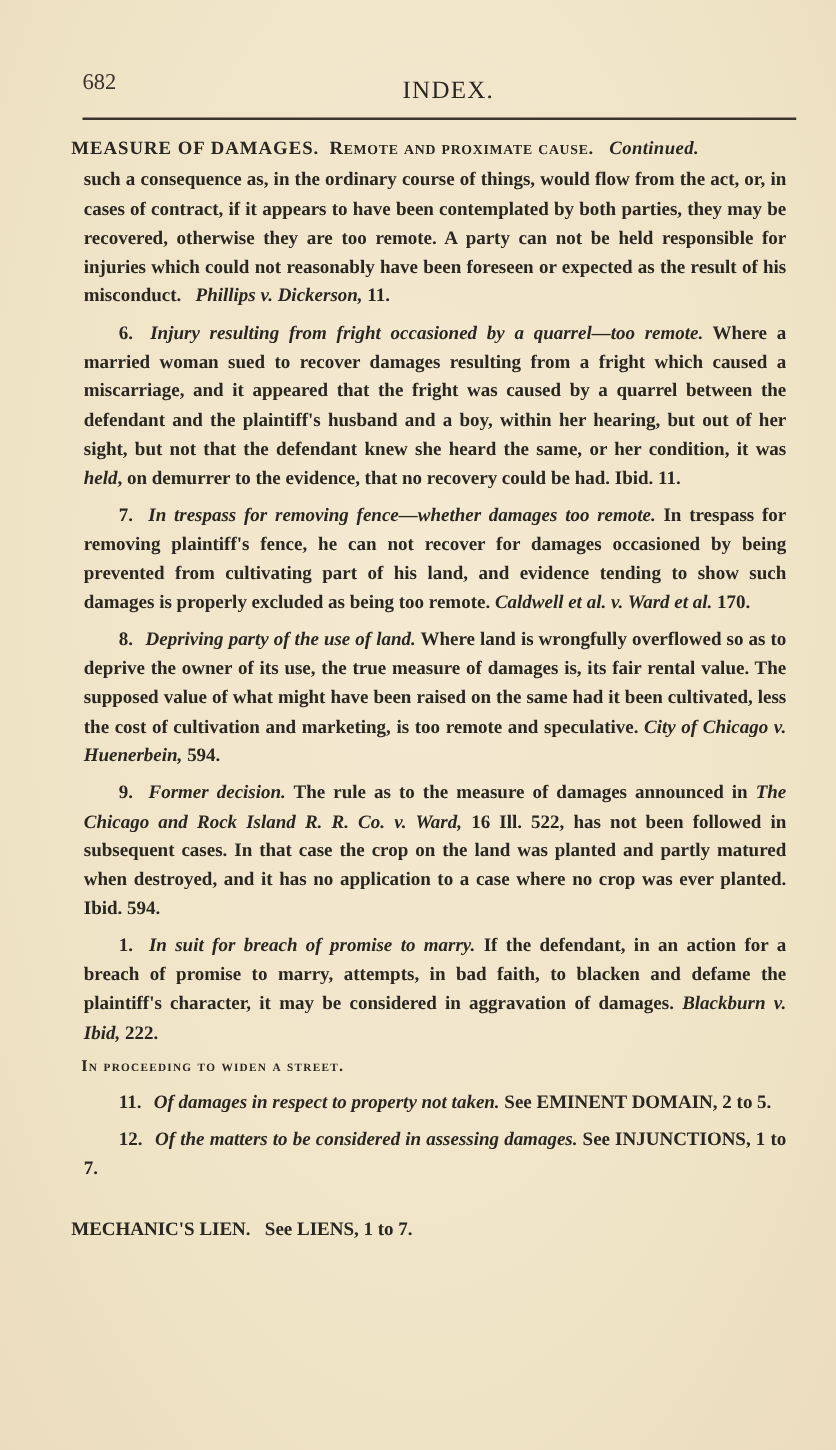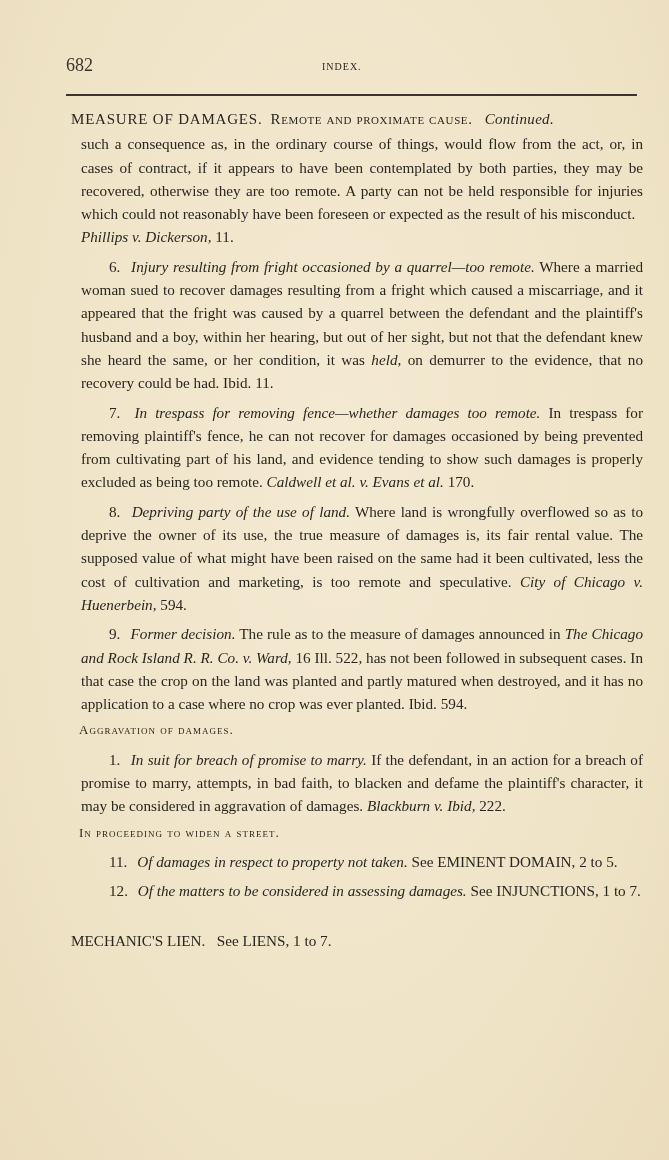--- a/index.html
+++ b/index.html
@@ -14,7 +14,7 @@
     .page { position: absolute; left: 0; top: 0; width: 669px; height: 888px; }
     .header { position: absolute; top: 55px; left: 66px; width: 571px; height: 24px; }
     .page-num { position: absolute; left: 0; top: 0; font-size: 18px; color: #3a342c; font-family: "Liberation Serif", serif; }
-    .running-title { position: absolute; left: 256px; top: 6px; font-size: 10px; letter-spacing: 1px; font-family: "Liberation Serif", serif; }
+    .running-title { position: absolute; left: 256px; top: 6px; font-size: 20px; letter-spacing: 1px; font-family: "Liberation Serif", serif; }
     .rule { position: absolute; top: 94px; left: 66px; width: 571px; height: 2px; background: #3b352d; }
     .content { position: absolute; top: 108px; left: 71px; width: 572px; font-family: "Liberation Serif", serif; font-size: 15.2px; line-height: 23.3px; }
     .heading { margin: 0; font-size: 15px; letter-spacing: 0.3px; }

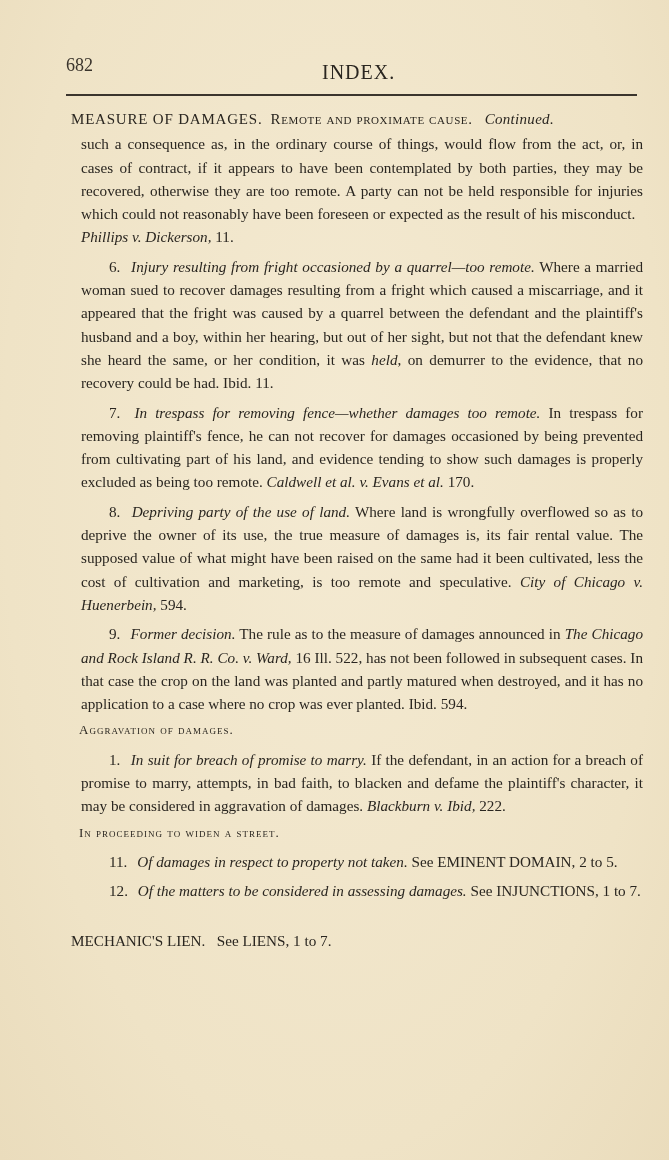--- a/index.html
+++ b/index.html
@@ -16,7 +16,7 @@
     .page-num { position: absolute; left: 0; top: 0; font-size: 18px; color: #3a342c; font-family: "Liberation Serif", serif; }
     .running-title { position: absolute; left: 256px; top: 6px; font-size: 20px; letter-spacing: 1px; font-family: "Liberation Serif", serif; }
     .rule { position: absolute; top: 94px; left: 66px; width: 571px; height: 2px; background: #3b352d; }
-    .content { position: absolute; top: 108px; left: 71px; width: 572px; font-family: "Liberation Serif", serif; font-size: 15.2px; line-height: 23.3px; }
+    .content { position: absolute; top: 108px; left: 57px; width: 572px; font-family: "Liberation Serif", serif; font-size: 15.2px; line-height: 23.3px; font-weight: bold; }
     .heading { margin: 0; font-size: 15px; letter-spacing: 0.3px; }
     .heading .caps-main { letter-spacing: 0.8px; }
     .sc { font-variant: small-caps; letter-spacing: 0.6px; }

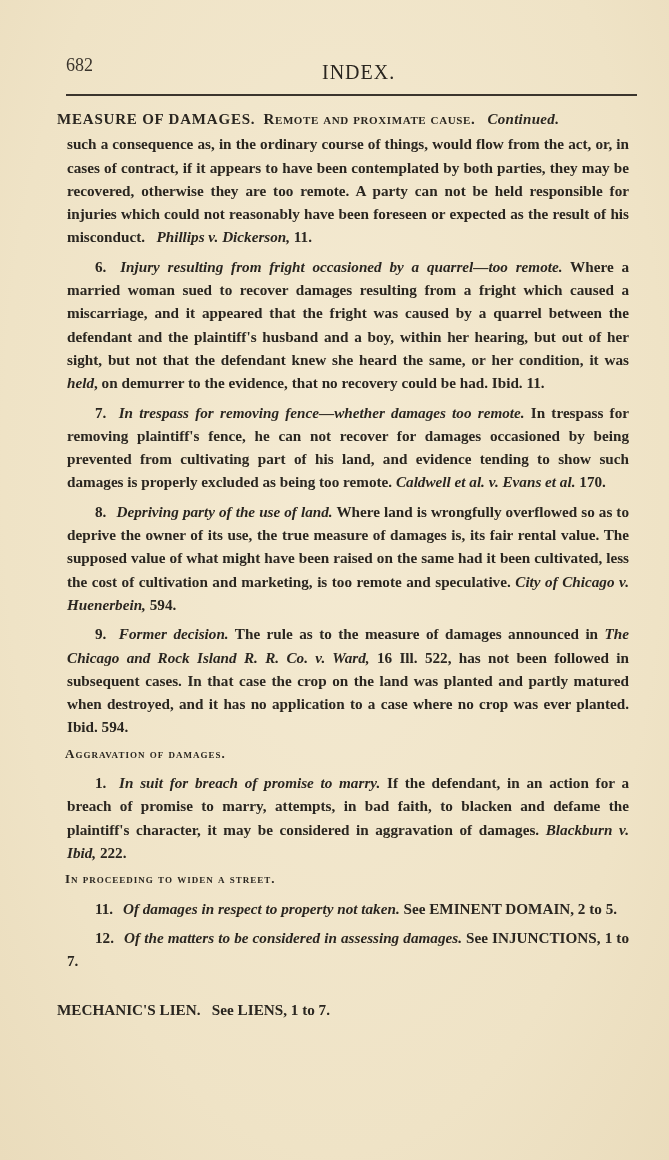--- a/index.html
+++ b/index.html
@@ -61,7 +61,7 @@
       <span class="num">7.</span>
       <span class="it">In trespass for removing fence—whether damages too remote.</span>
       <span>In trespass for removing plaintiff's fence, he can not recover for damages occasioned by being prevented from cultivating part of his land, and evidence tending to show such damages is properly excluded as being too remote.</span>
-      <span class="it">Caldwell et al. v. Evans et al.</span>
+      <span class="it">Caldwell et al. v. Ward et al.</span>
       <span>170.</span>
     </p>
 

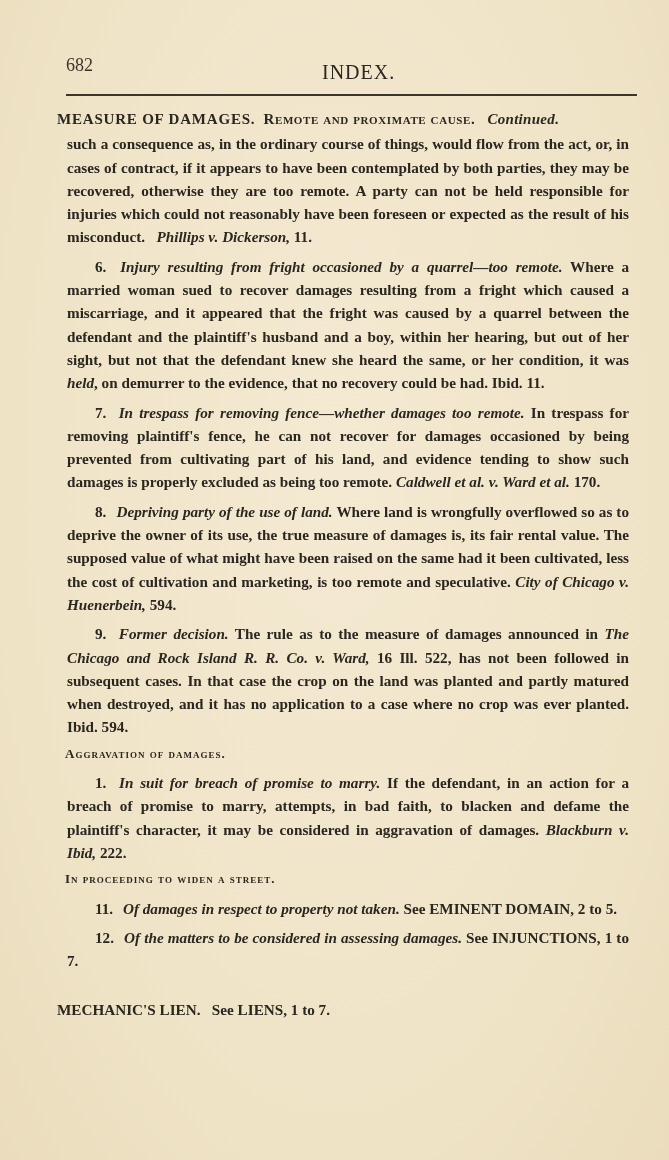--- a/index.html
+++ b/index.html
@@ -81,7 +81,6 @@
       <span>16 Ill. 522, has not been followed in subsequent cases.  In that case the crop on the land was planted and partly matured when destroyed, and it has no application to a case where no crop was ever planted.  Ibid. 594.</span>
     </p>
 
-    <p class="subhead">Aggravation of damages.</p>
     <p class="entry">
       <span class="num">1.</span>
       <span class="it">In suit for breach of promise to marry.</span>

